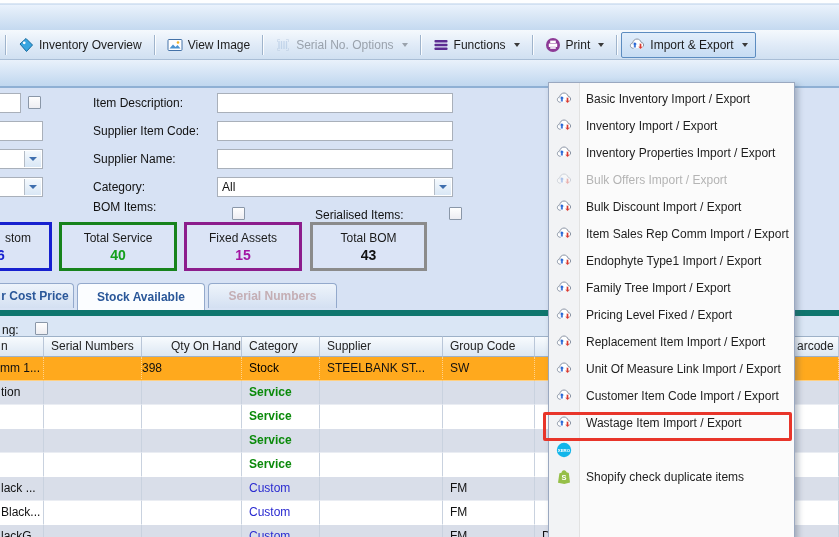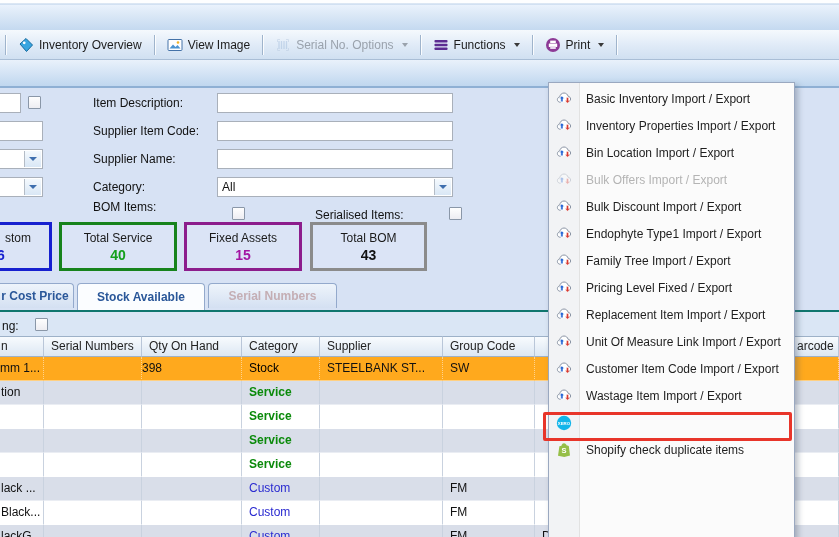--- a/index.html
+++ b/index.html
@@ -139,6 +139,15 @@
         <span class="caret"></span>
       </div>
       <span class="tb-sep"></span>
+      <div class="tb-btn pressed">
+        <span class="icon"><svg width="16" height="16" viewBox="0 0 16 16">
+            <path d="M4.2 11.3 C2.6 11.3 1.4 10.1 1.4 8.6 C1.4 7.2 2.4 6.1 3.8 5.9 C4 3.7 5.8 2 8 2 C10 2 11.7 3.4 12.1 5.3 C13.5 5.4 14.6 6.6 14.6 8 C14.6 9.5 13.4 10.7 11.9 10.7" fill="#fff" stroke="#8a94a4" stroke-width="1" stroke-linecap="round"></path>
+            <path d="M3.4 7.6 L5.9 4.9 L8.4 7.6 L7 7.6 L7 10.8 L4.8 10.8 L4.8 7.6 Z" fill="#2464d4" stroke="#fff" stroke-width="0.5"></path>
+            <path d="M9 9.6 L10.4 9.6 L10.4 6.4 L12.6 6.4 L12.6 9.6 L14 9.6 L11.5 12.3 Z" fill="#d83a30" stroke="#fff" stroke-width="0.5"></path>
+          </svg></span>
+        <span>Import &amp; Export</span>
+        <span class="caret"></span>
+      </div>
     </div>
 
   <div class="band"></div>

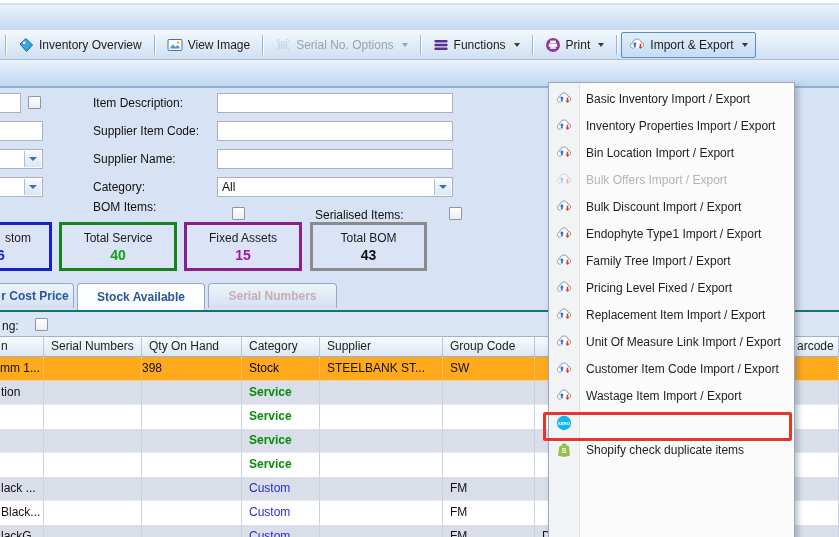--- a/index.html
+++ b/index.html
@@ -346,6 +346,14 @@
             <path d="M3.4 7.6 L5.9 4.9 L8.4 7.6 L7 7.6 L7 10.8 L4.8 10.8 L4.8 7.6 Z" fill="#2464d4" stroke="#fff" stroke-width="0.5"></path>
             <path d="M9 9.6 L10.4 9.6 L10.4 6.4 L12.6 6.4 L12.6 9.6 L14 9.6 L11.5 12.3 Z" fill="#d83a30" stroke="#fff" stroke-width="0.5"></path>
           </svg></span>
+        <span class="mi-label">Inventory Import / Export</span>
+      </div>
+      <div class="menu-item">
+        <span class="icon"><svg width="16" height="16" viewBox="0 0 16 16">
+            <path d="M4.2 11.3 C2.6 11.3 1.4 10.1 1.4 8.6 C1.4 7.2 2.4 6.1 3.8 5.9 C4 3.7 5.8 2 8 2 C10 2 11.7 3.4 12.1 5.3 C13.5 5.4 14.6 6.6 14.6 8 C14.6 9.5 13.4 10.7 11.9 10.7" fill="#fff" stroke="#8a94a4" stroke-width="1" stroke-linecap="round"></path>
+            <path d="M3.4 7.6 L5.9 4.9 L8.4 7.6 L7 7.6 L7 10.8 L4.8 10.8 L4.8 7.6 Z" fill="#2464d4" stroke="#fff" stroke-width="0.5"></path>
+            <path d="M9 9.6 L10.4 9.6 L10.4 6.4 L12.6 6.4 L12.6 9.6 L14 9.6 L11.5 12.3 Z" fill="#d83a30" stroke="#fff" stroke-width="0.5"></path>
+          </svg></span>
         <span class="mi-label">Inventory Properties Import / Export</span>
       </div>
       <div class="menu-item">

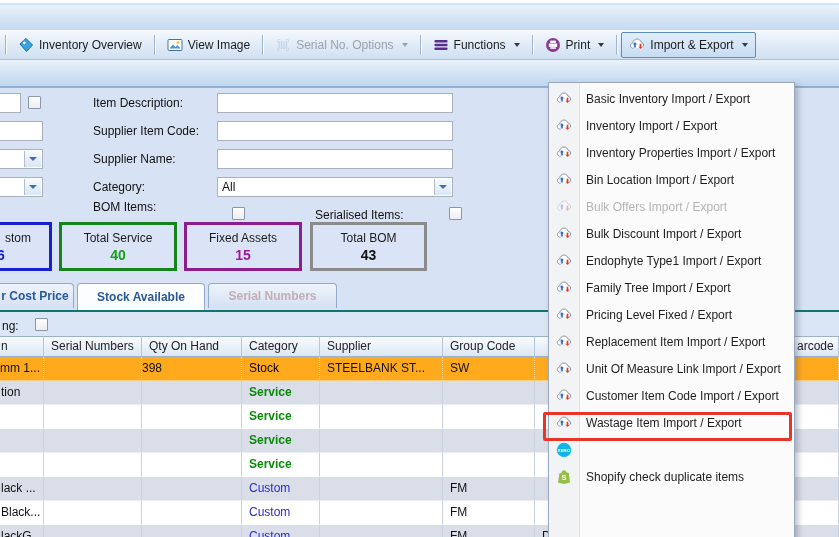--- a/index.html
+++ b/index.html
@@ -356,14 +356,6 @@
           </svg></span>
         <span class="mi-label">Inventory Properties Import / Export</span>
       </div>
-      <div class="menu-item">
-        <span class="icon"><svg width="16" height="16" viewBox="0 0 16 16">
-            <path d="M4.2 11.3 C2.6 11.3 1.4 10.1 1.4 8.6 C1.4 7.2 2.4 6.1 3.8 5.9 C4 3.7 5.8 2 8 2 C10 2 11.7 3.4 12.1 5.3 C13.5 5.4 14.6 6.6 14.6 8 C14.6 9.5 13.4 10.7 11.9 10.7" fill="#fff" stroke="#8a94a4" stroke-width="1" stroke-linecap="round"></path>
-            <path d="M3.4 7.6 L5.9 4.9 L8.4 7.6 L7 7.6 L7 10.8 L4.8 10.8 L4.8 7.6 Z" fill="#2464d4" stroke="#fff" stroke-width="0.5"></path>
-            <path d="M9 9.6 L10.4 9.6 L10.4 6.4 L12.6 6.4 L12.6 9.6 L14 9.6 L11.5 12.3 Z" fill="#d83a30" stroke="#fff" stroke-width="0.5"></path>
-          </svg></span>
-        <span class="mi-label">Bin Location Import / Export</span>
-      </div>
       <div class="menu-item disabled">
         <span class="icon"><svg width="16" height="16" viewBox="0 0 16 16">
             <path d="M4.2 11.3 C2.6 11.3 1.4 10.1 1.4 8.6 C1.4 7.2 2.4 6.1 3.8 5.9 C4 3.7 5.8 2 8 2 C10 2 11.7 3.4 12.1 5.3 C13.5 5.4 14.6 6.6 14.6 8 C14.6 9.5 13.4 10.7 11.9 10.7" fill="#fff" stroke="#8a94a4" stroke-width="1" stroke-linecap="round"></path>

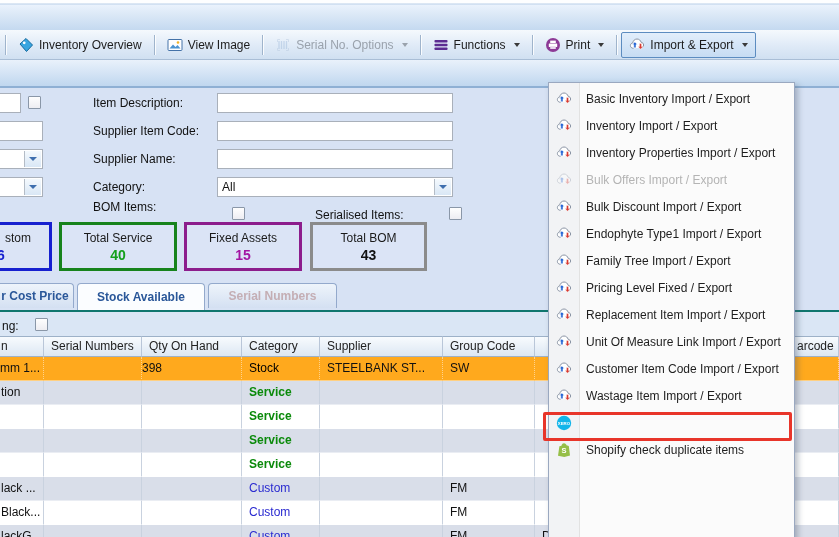--- a/index.html
+++ b/index.html
@@ -378,6 +378,14 @@
             <path d="M3.4 7.6 L5.9 4.9 L8.4 7.6 L7 7.6 L7 10.8 L4.8 10.8 L4.8 7.6 Z" fill="#2464d4" stroke="#fff" stroke-width="0.5"></path>
             <path d="M9 9.6 L10.4 9.6 L10.4 6.4 L12.6 6.4 L12.6 9.6 L14 9.6 L11.5 12.3 Z" fill="#d83a30" stroke="#fff" stroke-width="0.5"></path>
           </svg></span>
+        <span class="mi-label">Item Sales Rep Comm Import / Export</span>
+      </div>
+      <div class="menu-item">
+        <span class="icon"><svg width="16" height="16" viewBox="0 0 16 16">
+            <path d="M4.2 11.3 C2.6 11.3 1.4 10.1 1.4 8.6 C1.4 7.2 2.4 6.1 3.8 5.9 C4 3.7 5.8 2 8 2 C10 2 11.7 3.4 12.1 5.3 C13.5 5.4 14.6 6.6 14.6 8 C14.6 9.5 13.4 10.7 11.9 10.7" fill="#fff" stroke="#8a94a4" stroke-width="1" stroke-linecap="round"></path>
+            <path d="M3.4 7.6 L5.9 4.9 L8.4 7.6 L7 7.6 L7 10.8 L4.8 10.8 L4.8 7.6 Z" fill="#2464d4" stroke="#fff" stroke-width="0.5"></path>
+            <path d="M9 9.6 L10.4 9.6 L10.4 6.4 L12.6 6.4 L12.6 9.6 L14 9.6 L11.5 12.3 Z" fill="#d83a30" stroke="#fff" stroke-width="0.5"></path>
+          </svg></span>
         <span class="mi-label">Endophyte Type1 Import / Export</span>
       </div>
       <div class="menu-item">

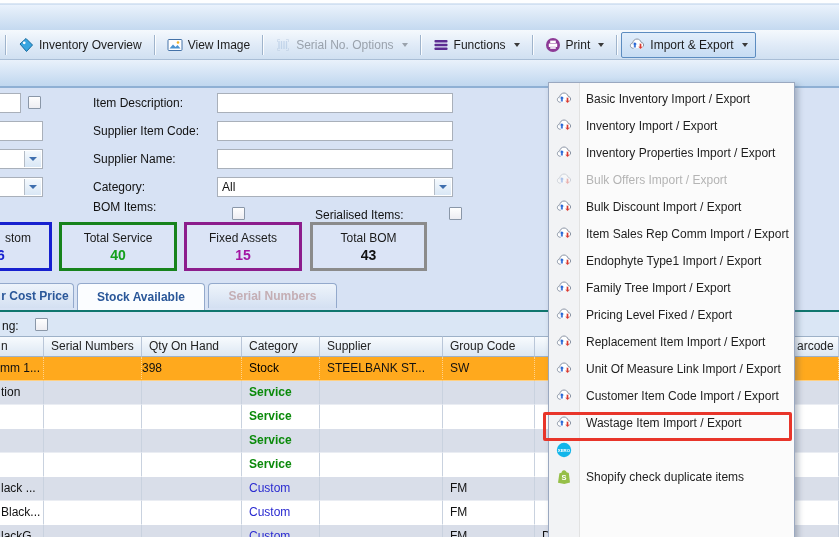--- a/index.html
+++ b/index.html
@@ -49,7 +49,7 @@
   .tab.active{background:#fbfdff;height:27px;z-index:2;}
   .tab.disabled{color:#c4aeb4;}
   
-  .grouping-row{position:absolute;top:310px;left:0;right:0;height:26px;background:#dae6f5;border-top:2px solid #0f766e;}
+  .grouping-row{position:absolute;top:310px;left:0;right:0;height:26px;background:#dae6f5;border-top:6px solid #0f766e;}
   
   .table{position:absolute;top:336px;left:0;right:0;bottom:0;background:#fff;overflow:hidden;}
   .thead{display:flex;height:21px;}

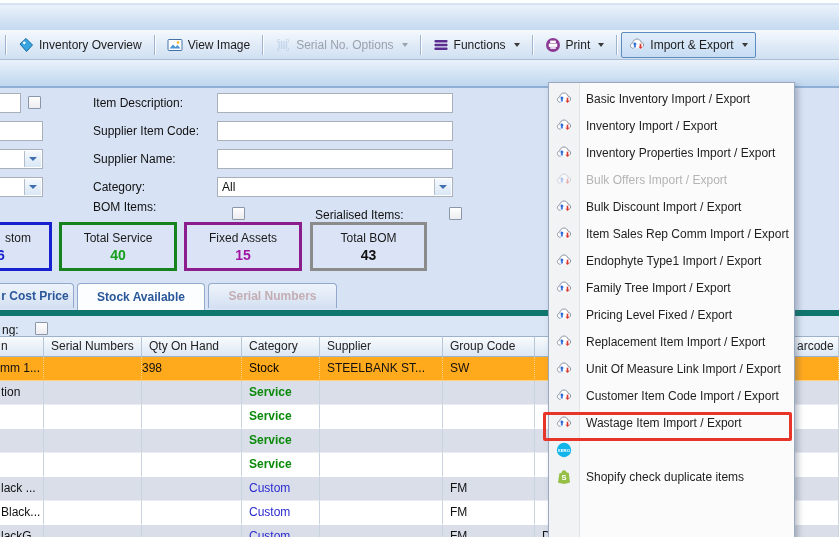--- a/index.html
+++ b/index.html
@@ -224,7 +224,7 @@
       <div class="thead">
         <div class="th" style="width: 44px; padding-left: 1px;">n</div>
         <div class="th" style="width: 98px;">Serial Numbers</div>
-        <div class="th" style="width: 100px;">Qty On Hand</div>
+        <div class="th" style="width: 100px; text-align: right;">Qty On Hand</div>
         <div class="th" style="width: 78px;">Category</div>
         <div class="th" style="width: 123px;">Supplier</div>
         <div class="th" style="width: 92px;">Group Code</div>

